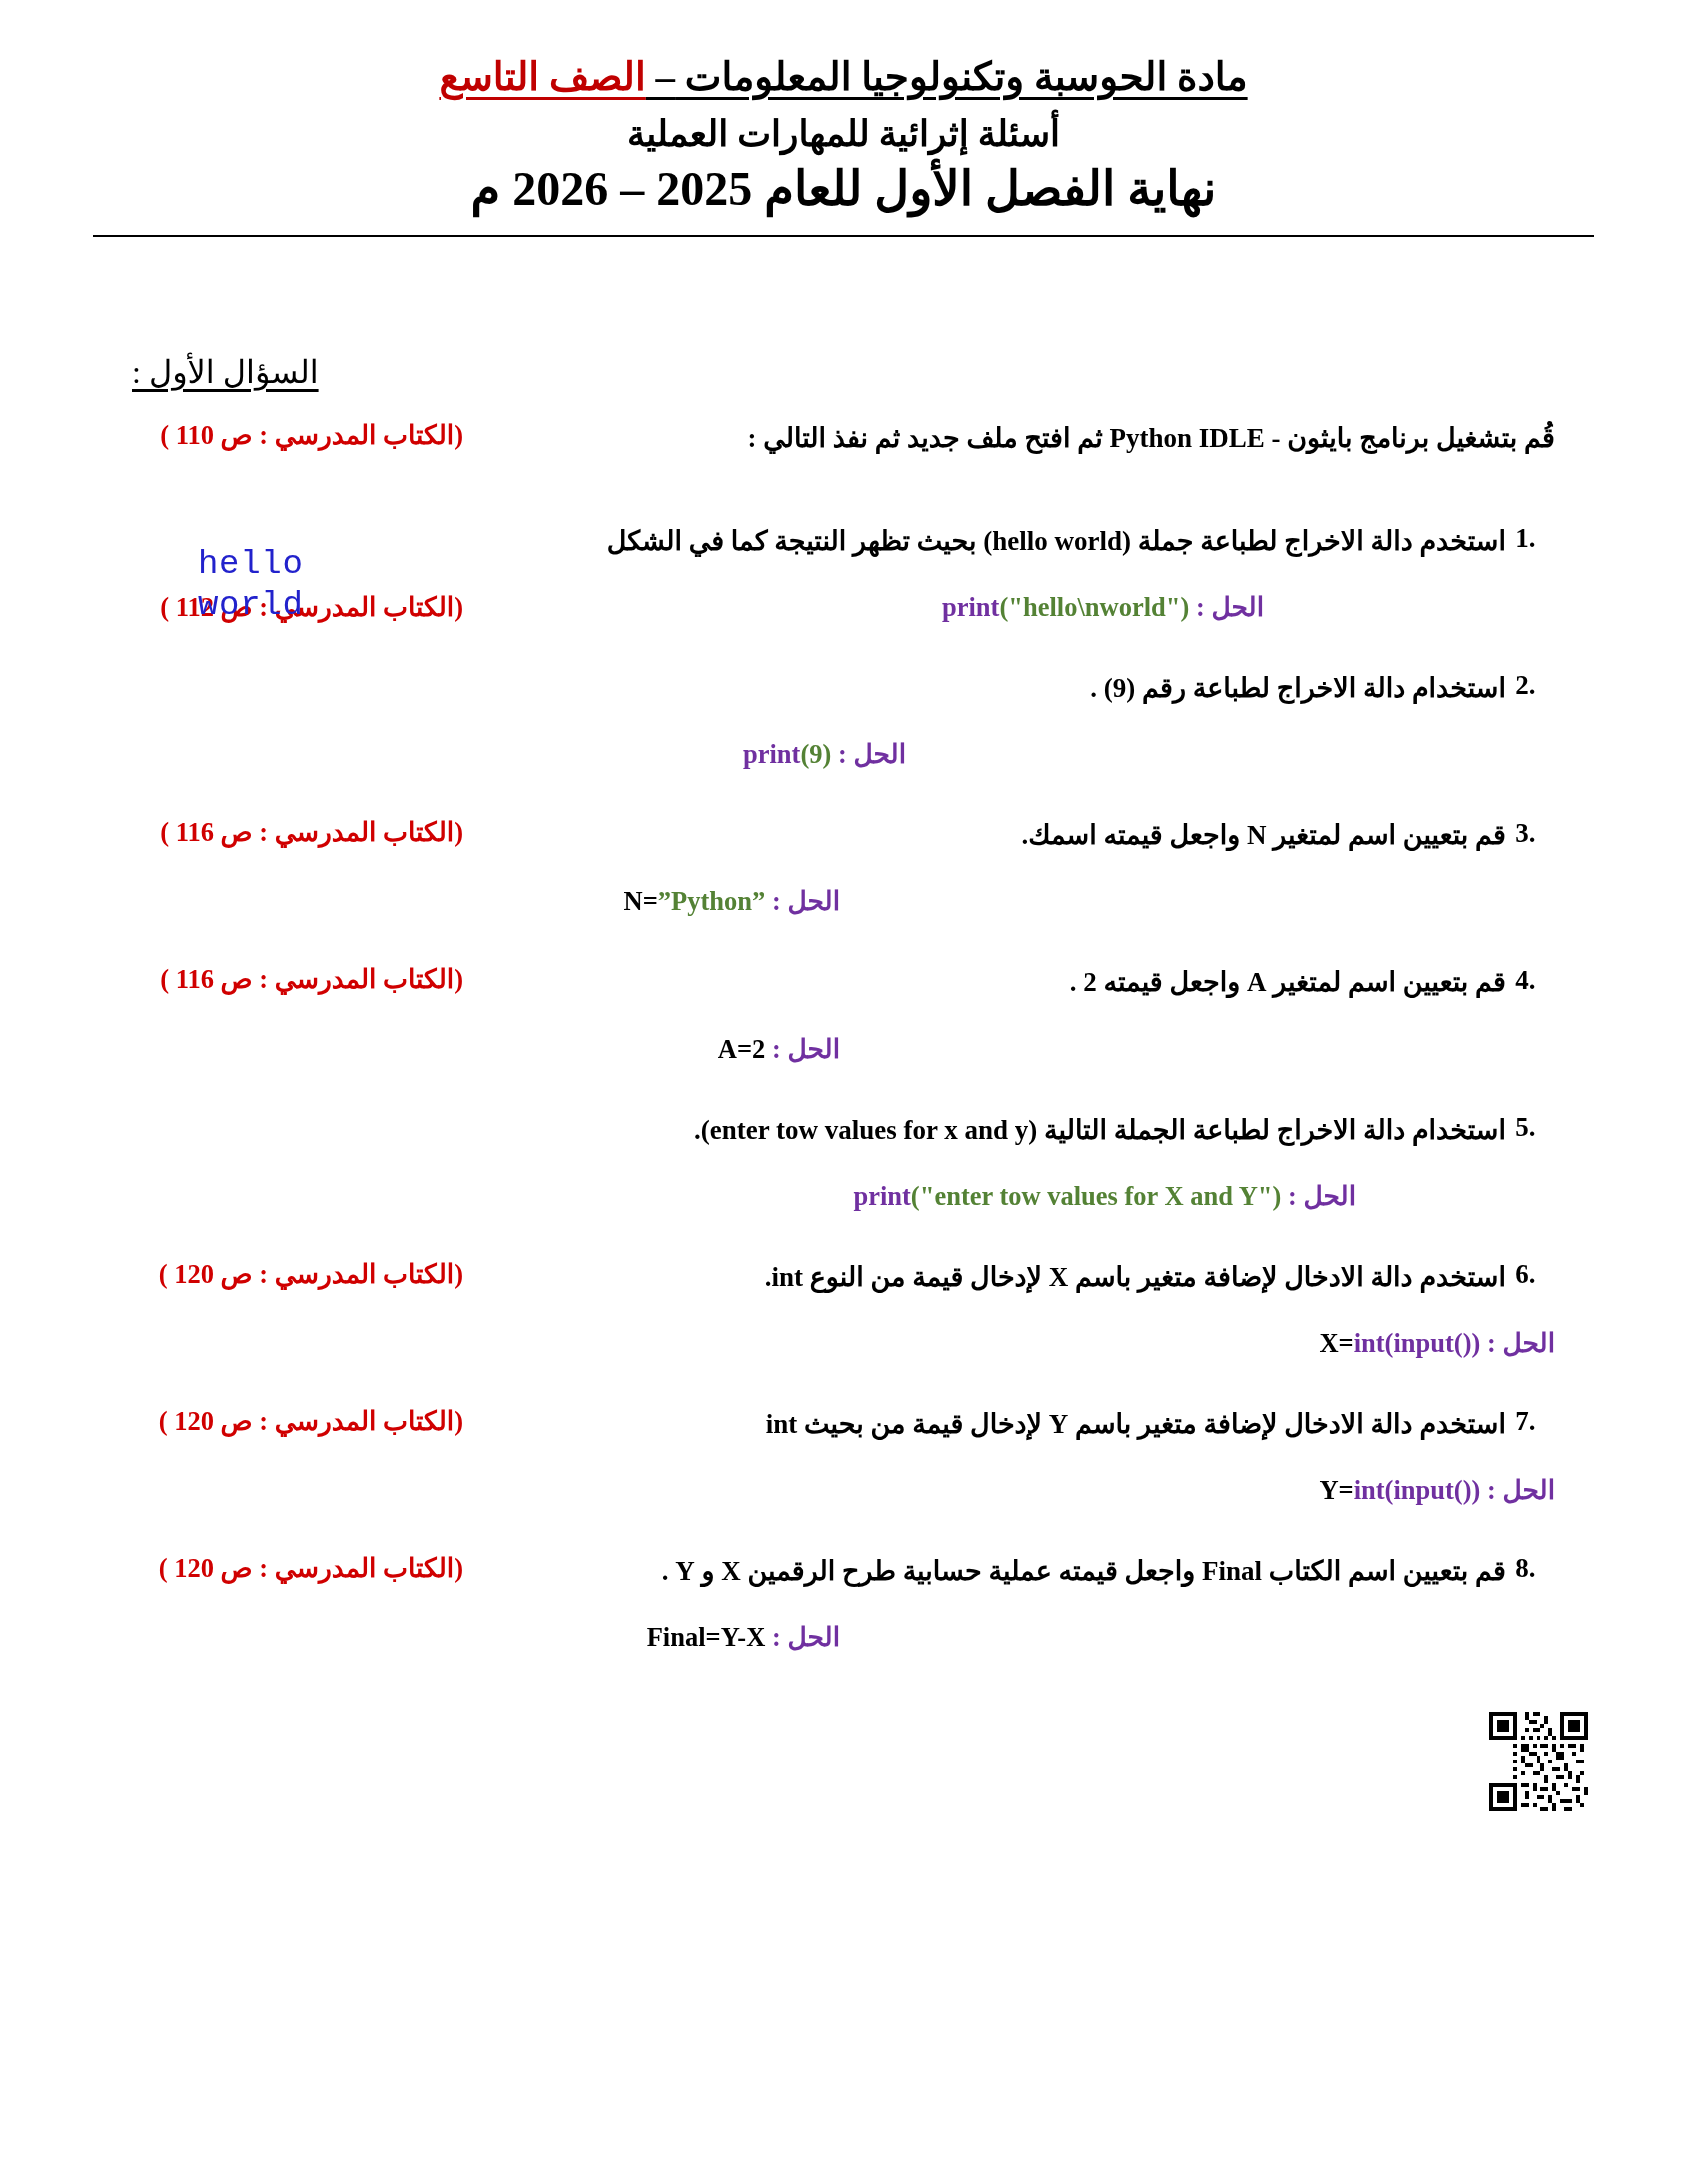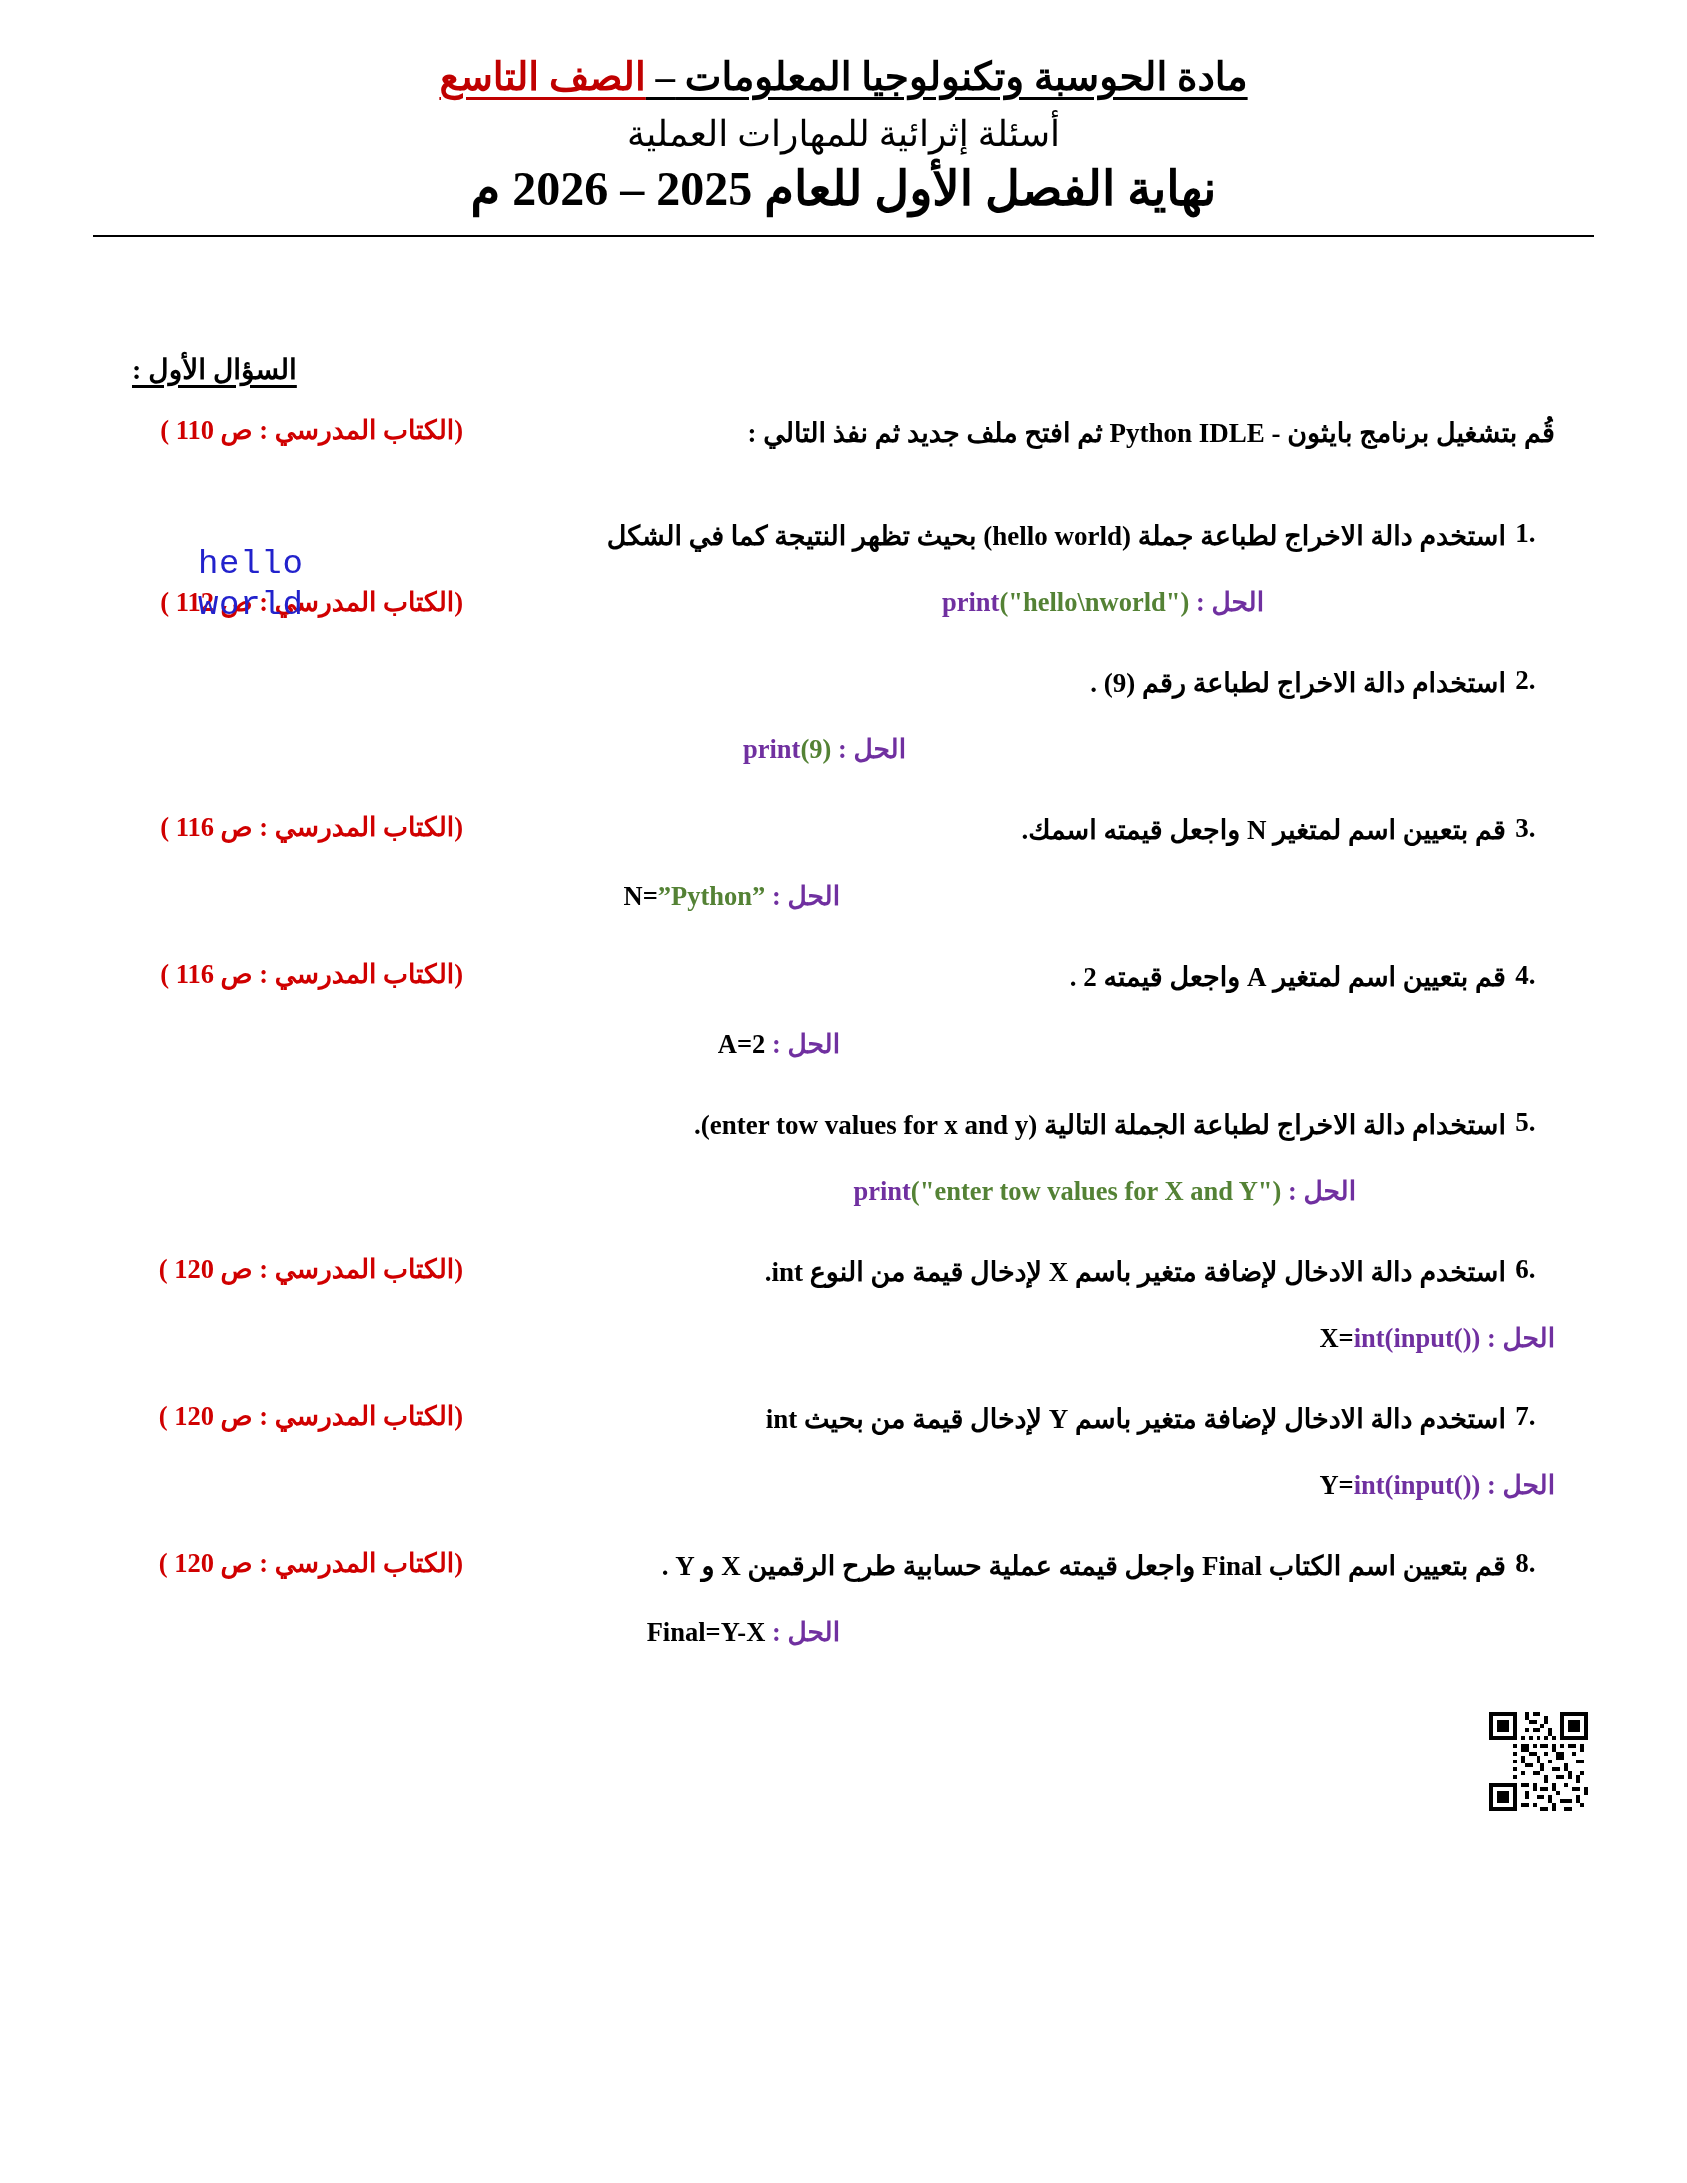--- a/index.html
+++ b/index.html
@@ -46,7 +46,7 @@
   }
   .header-line-2 {
     font-size: 36px;
-    font-weight: normal;
+    font-weight: bold;
     line-height: 1.3;
     margin-top: 9.3px;
     direction: rtl;

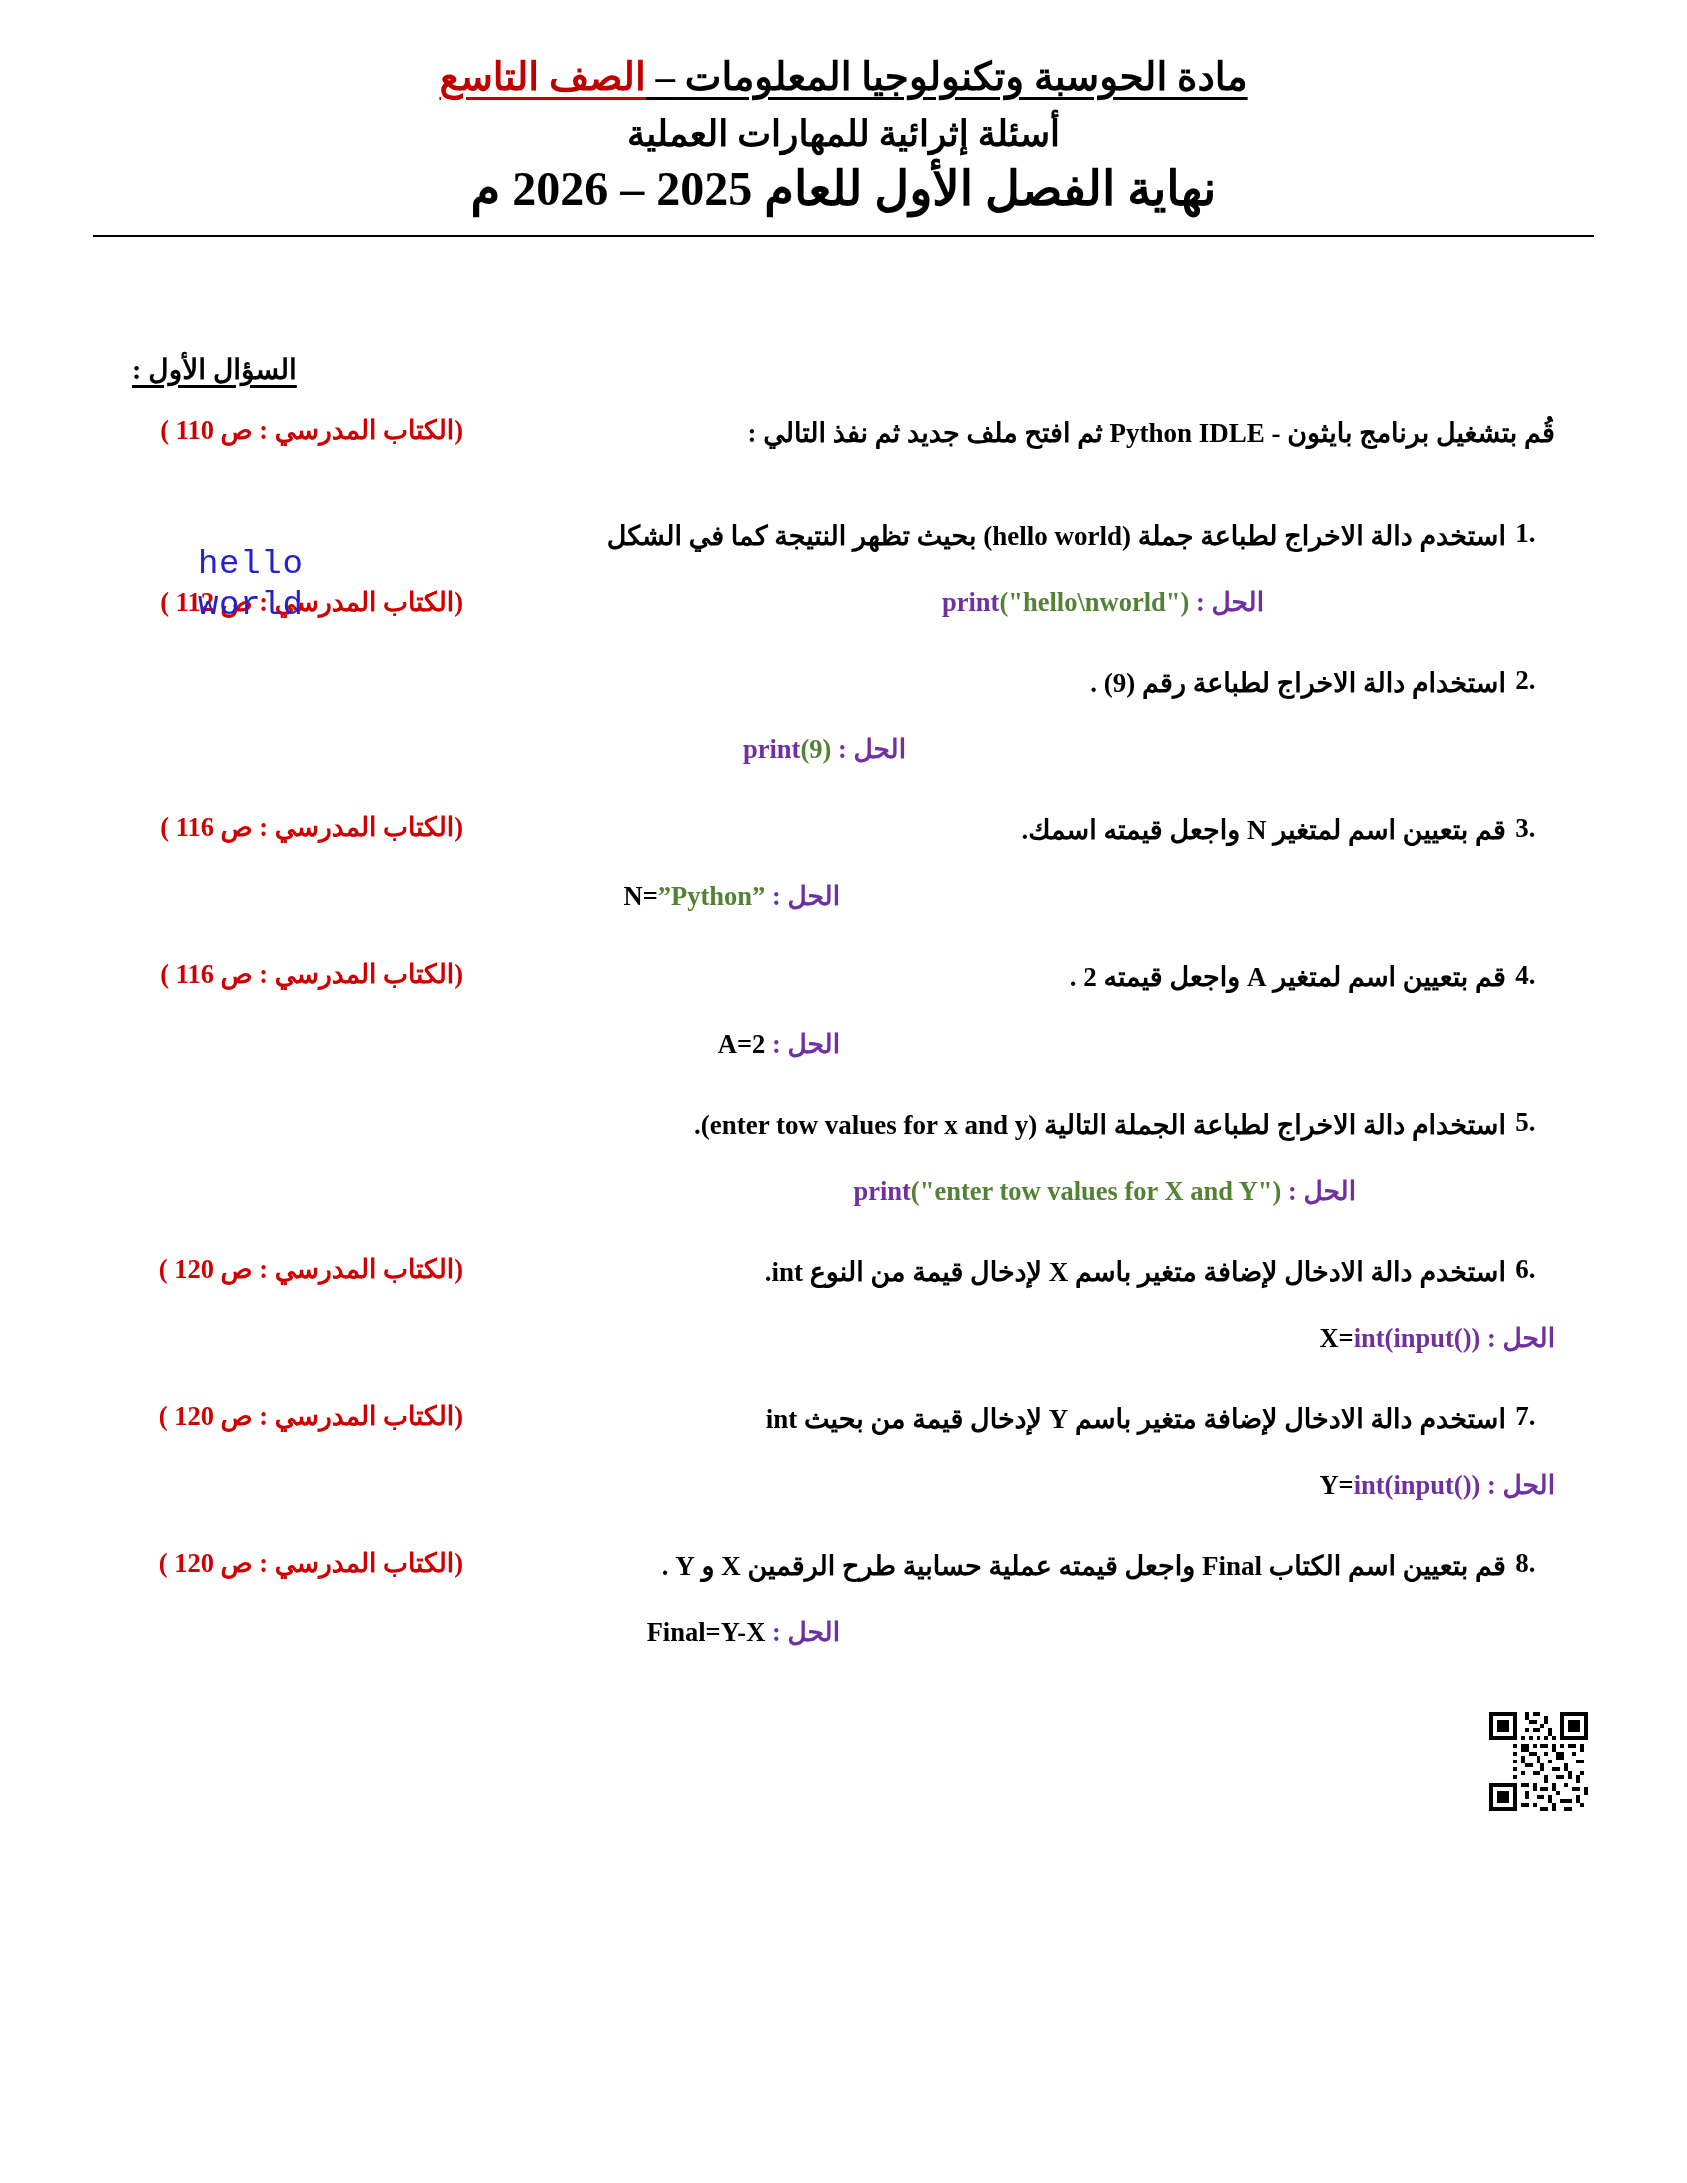--- a/index.html
+++ b/index.html
@@ -73,8 +73,8 @@
   }
   .q-title {
     display: inline-block;
-    font-size: 28px;
-    font-weight: bold;
+    font-size: 32px;
+    font-weight: normal;
     text-decoration: underline;
     text-underline-offset: 6px;
     text-decoration-thickness: 2.6px;

